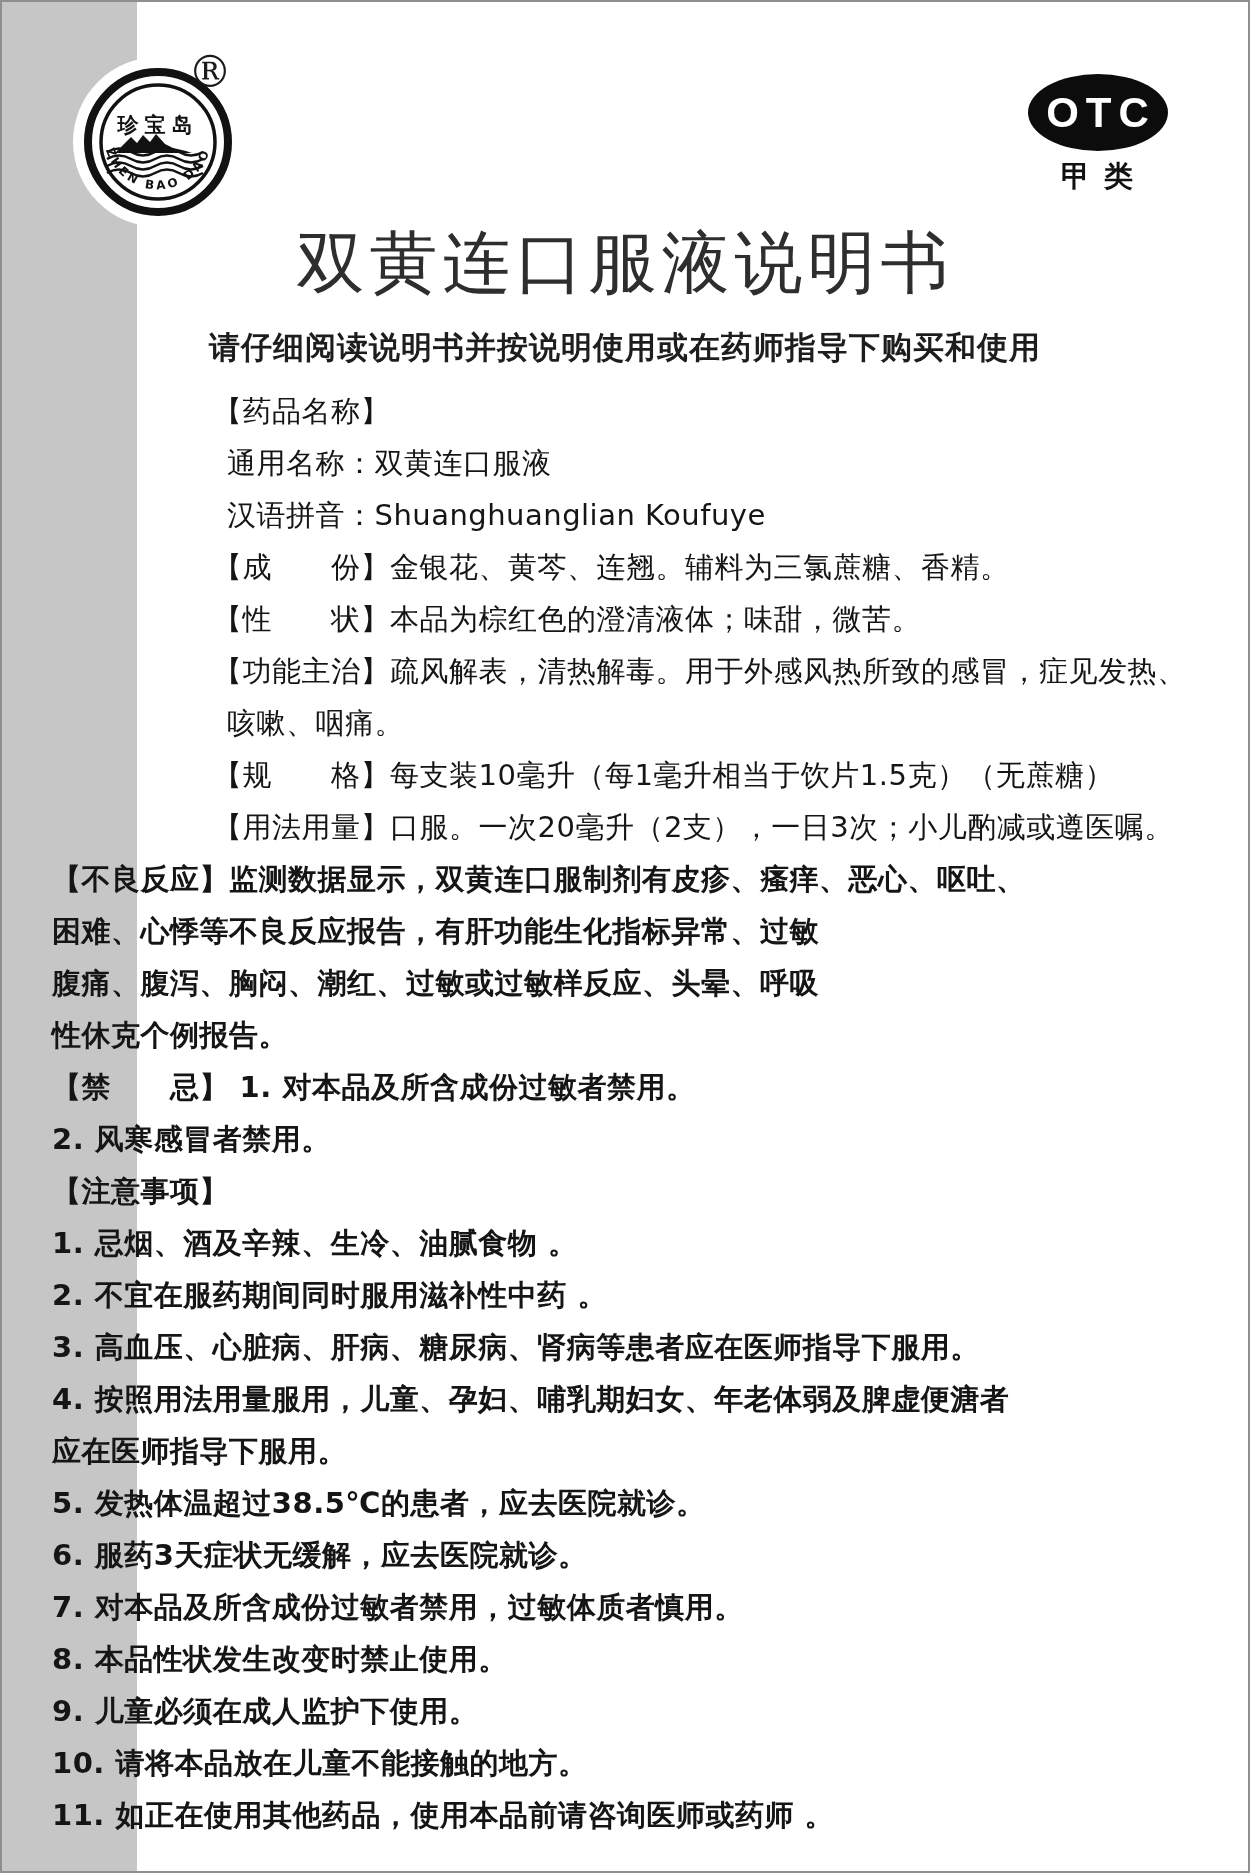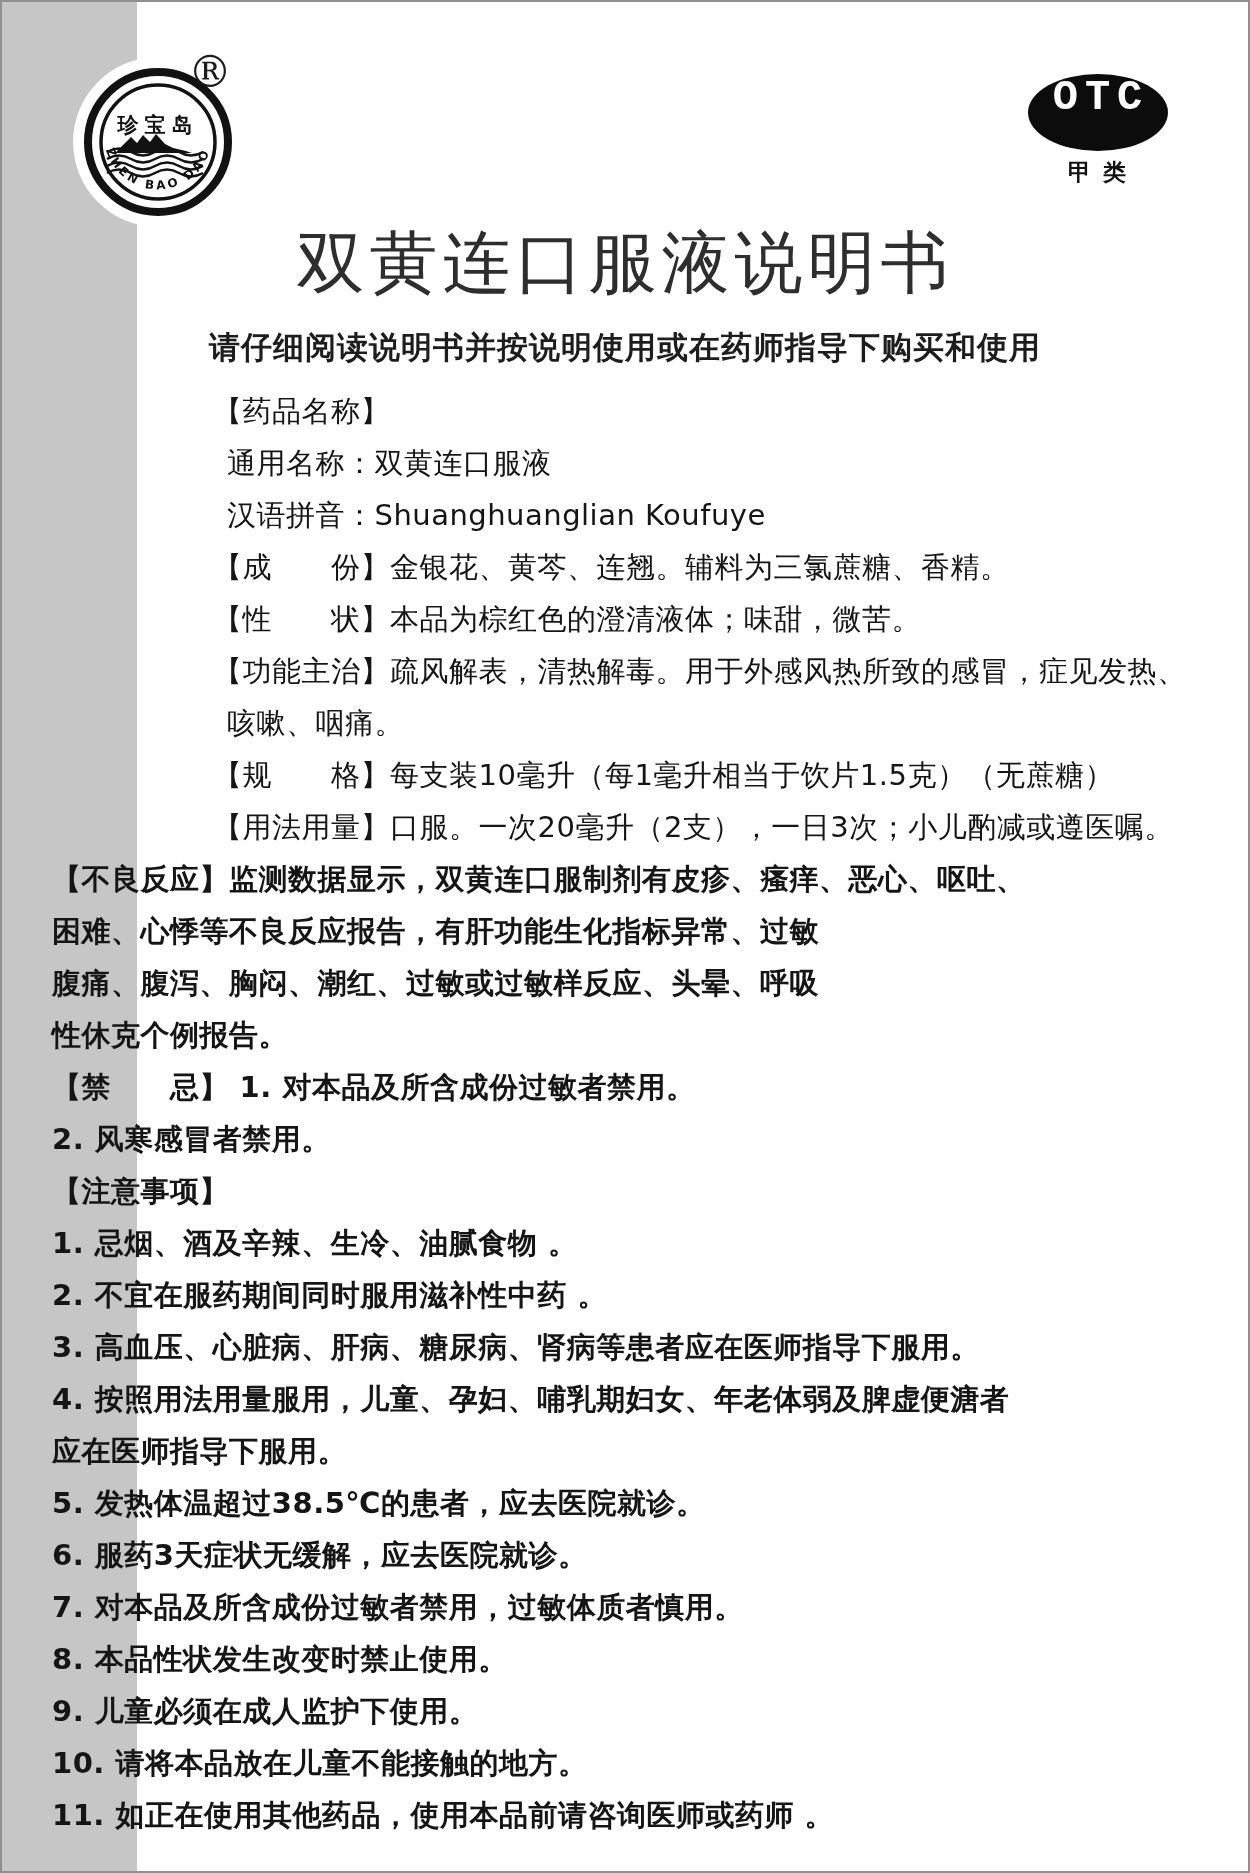--- a/index.html
+++ b/index.html
@@ -26,8 +26,8 @@
   .otc{
     position:absolute;left:1026px;top:72px;width:140px;height:77px;
     border-radius:50%;
-    display:flex;justify-content:center;
-    font-family:Liberation Mono, monospace;
+    display:flex;align-items:center;justify-content:center;
+    font-family:Liberation Sans, sans-serif;
     font-weight:bold;font-size:42px;letter-spacing:7px;
     padding-left:6px;box-sizing:border-box;
   }

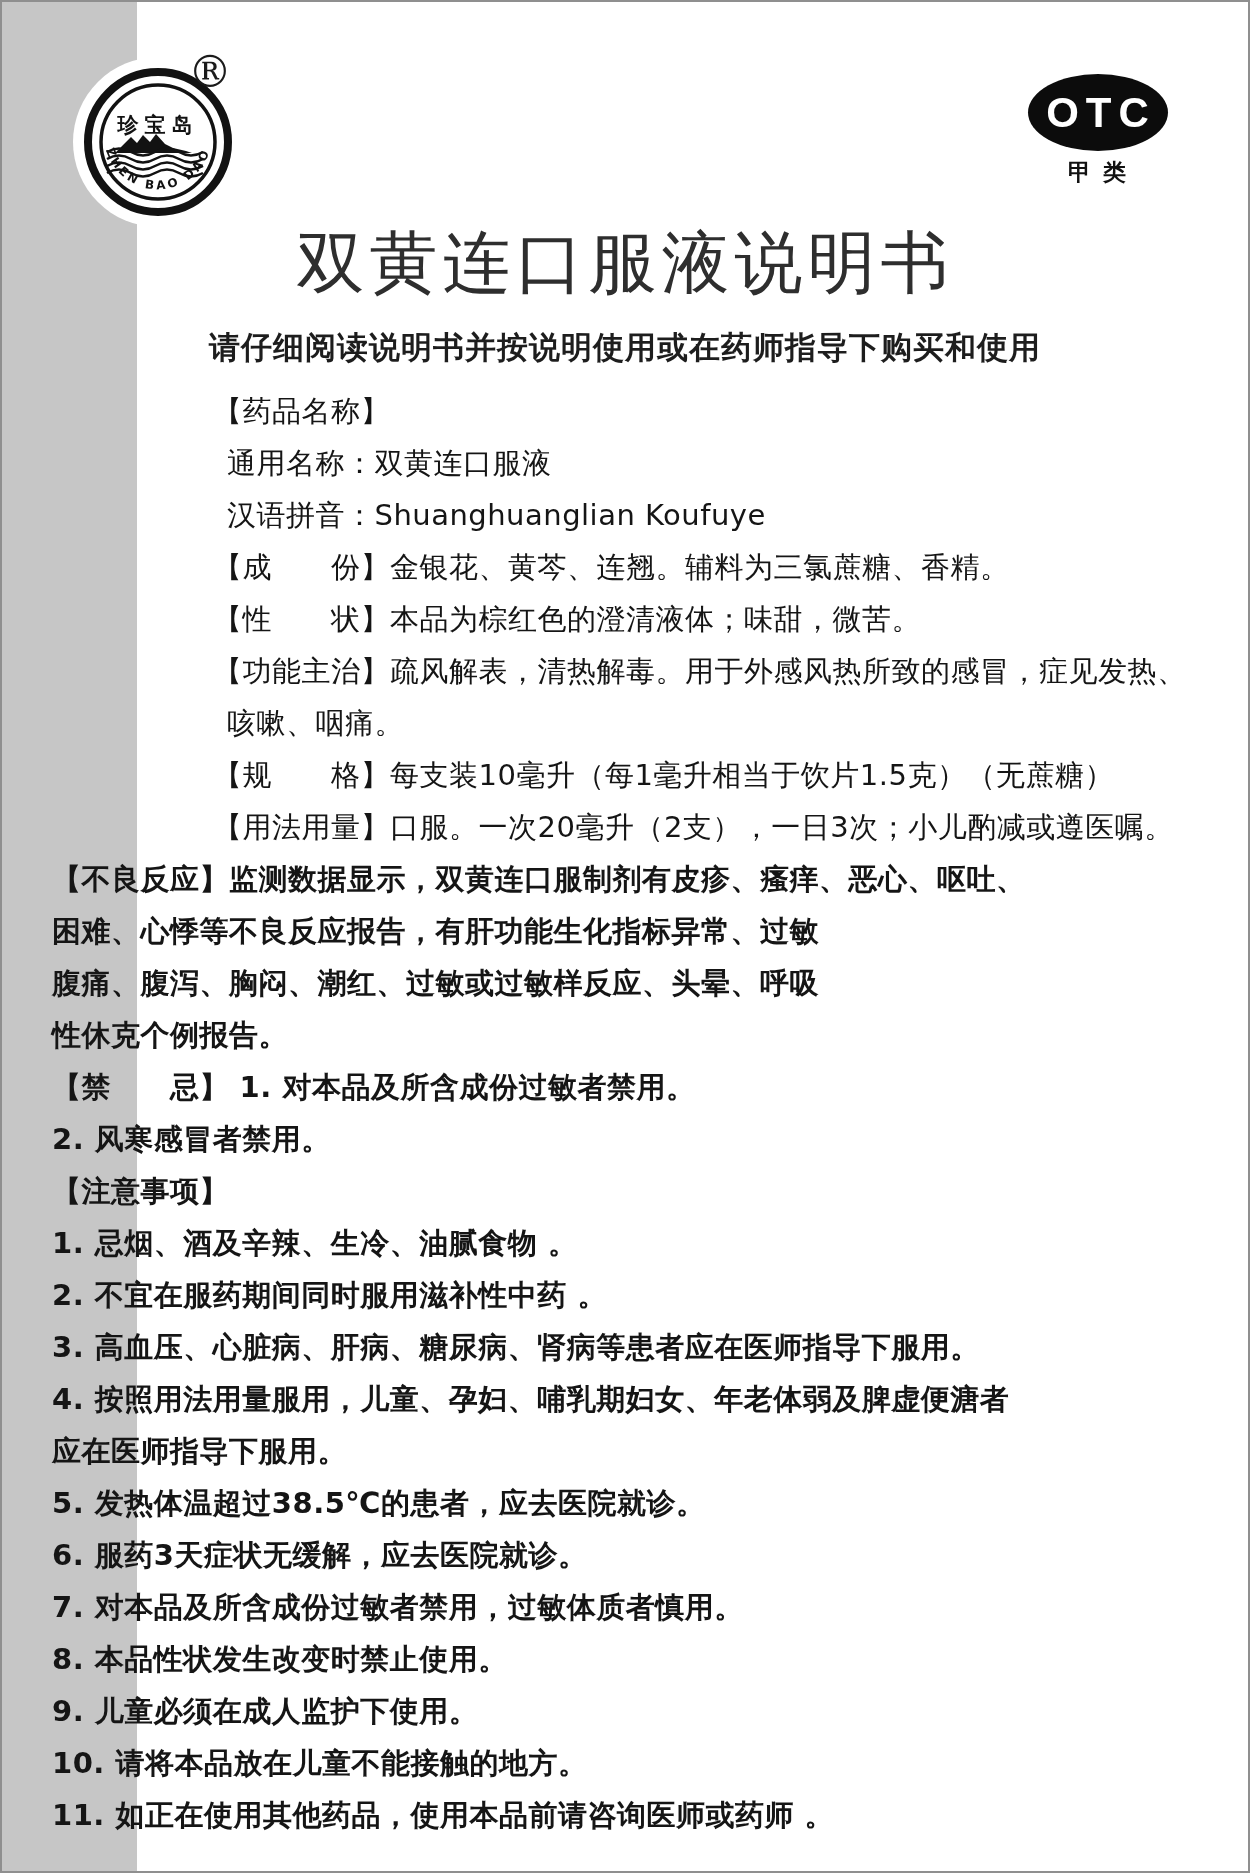--- a/index.html
+++ b/index.html
@@ -33,7 +33,7 @@
   }
   .otc-cat{
     position:absolute;left:1026px;top:155px;width:140px;
-    text-align:center;font-size:23px;font-weight:bold;
+    text-align:center;font-size:29px;font-weight:bold;
     letter-spacing:2px;color:#111;
   }
   .title{

